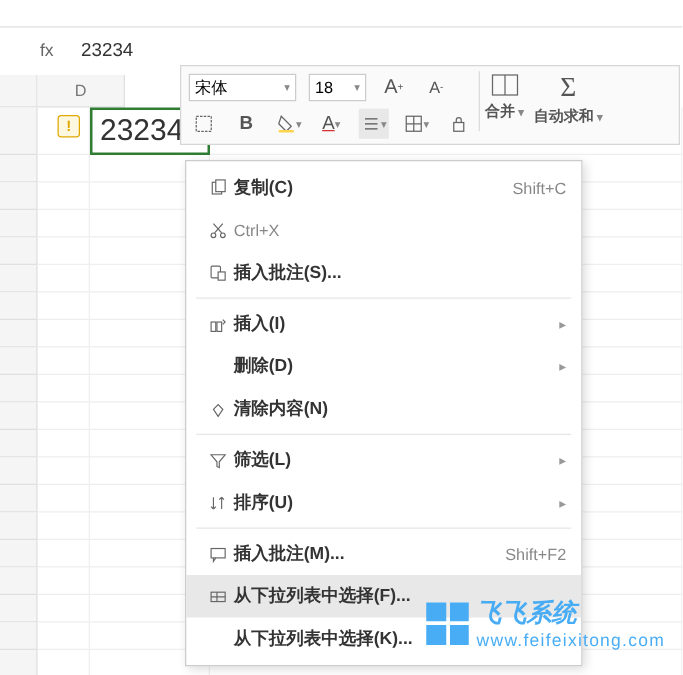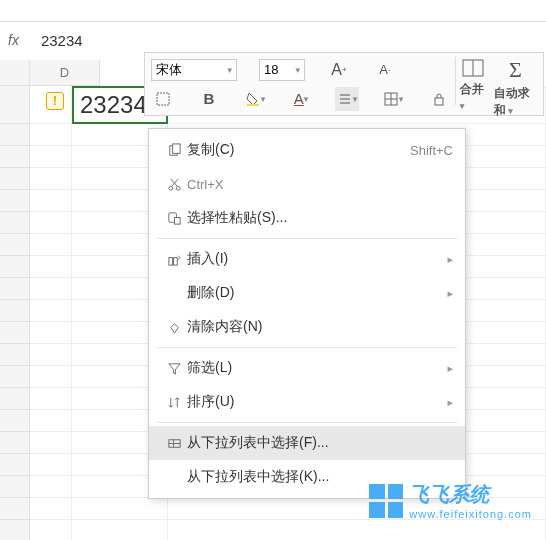--- a/index.html
+++ b/index.html
@@ -6,7 +6,7 @@
 body { font-family: "Microsoft YaHei", Arial, sans-serif; background: #fff; width: 546px; height: 540px; overflow: hidden; position: relative; }
 .topspace { height: 22px; border-bottom: 1px solid #e0e0e0; }
 .formula-bar { display: flex; align-items: center; height: 36px; padding: 2px 4px; gap: 6px; }
-.fx { font-style: italic; color: #666; font-size: 14px; margin-left: 4px; }
+.fx { color: #666; font-size: 14px; margin-left: 28px; }
 .formula-input { flex: 0 0 80px; height: 26px; border: none; padding: 2px 6px; font-size: 15px; color: #333; margin-left: 10px; }
 .ribbon { position: absolute; left: 144px; top: 52px; right: 2px; height: 64px; border: 1px solid #d6d6d6; background: #fafafa; display: flex; flex-direction: column; padding: 4px 6px; z-index: 5; }
 .ribbon-row { display: flex; align-items: center; gap: 22px; height: 28px; }

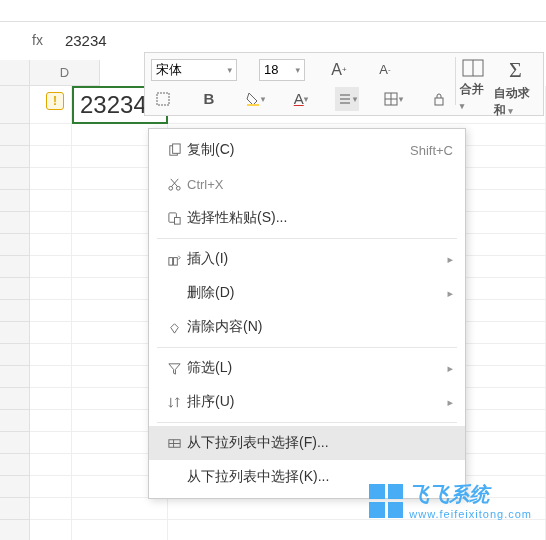--- a/index.html
+++ b/index.html
@@ -9,7 +9,7 @@
 .fx { color: #666; font-size: 14px; margin-left: 28px; }
 .formula-input { flex: 0 0 80px; height: 26px; border: none; padding: 2px 6px; font-size: 15px; color: #333; margin-left: 10px; }
 .ribbon { position: absolute; left: 144px; top: 52px; right: 2px; height: 64px; border: 1px solid #d6d6d6; background: #fafafa; display: flex; flex-direction: column; padding: 4px 6px; z-index: 5; }
-.ribbon-row { display: flex; align-items: center; gap: 22px; height: 28px; }
+.ribbon-row { display: flex; align-items: center; gap: 10px; height: 28px; }
 .font-sel { width: 86px; height: 22px; border: 1px solid #ccc; background: #fff; font-size: 13px; padding: 1px 4px; display: flex; align-items: center; justify-content: space-between; }
 .size-sel { width: 46px; height: 22px; border: 1px solid #ccc; background: #fff; font-size: 13px; padding: 1px 4px; display: flex; align-items: center; justify-content: space-between; }
 .dd { color: #888; font-size: 9px; }

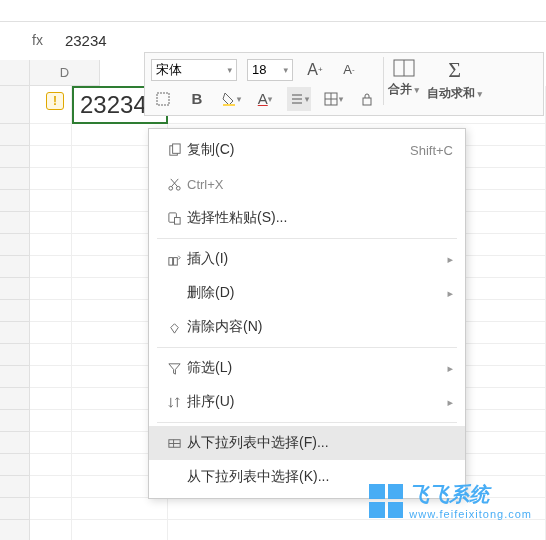--- a/index.html
+++ b/index.html
@@ -33,7 +33,7 @@
 .mi { display: flex; align-items: center; height: 34px; padding: 0 12px; font-size: 14px; color: #333; cursor: pointer; position: relative; }
 .mi:hover, .mi.hl { background: #e8e8e8; }
 .mi .mico { width: 26px; display: flex; justify-content: center; color: #666; }
-.mi .mlbl { flex: 1; }
+.mi .mlbl { flex: 1; font-weight: bold; }
 .mi .mshort { color: #888; font-size: 13px; }
 .mi .marrow { color: #999; font-size: 11px; margin-left: 6px; }
 .sep { height: 1px; background: #e6e6e6; margin: 3px 8px; }

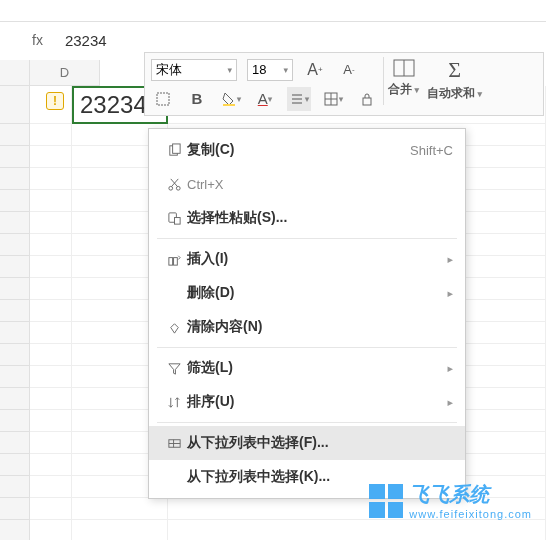--- a/index.html
+++ b/index.html
@@ -287,7 +287,7 @@
           <rect x="8" y="7" width="6" height="7" fill="#fff" stroke="#666"></rect>
         </svg>
       </span>
-    <span class="mlbl">选择性粘贴(S)...</span>
+    <span class="mlbl">插入批注(S)...</span>
   </div>
   <div class="sep"></div>
   <div class="mi">

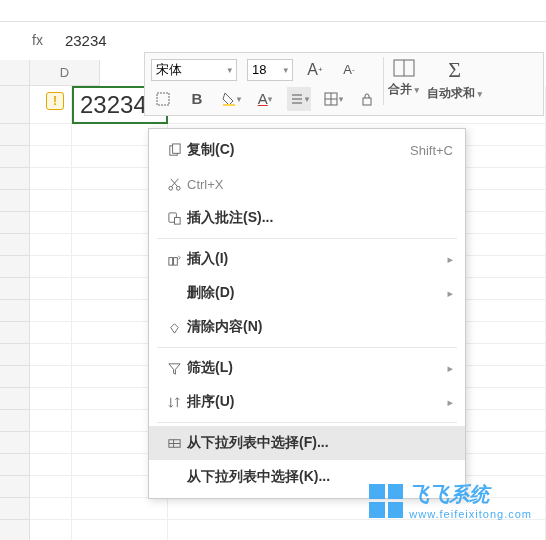--- a/index.html
+++ b/index.html
@@ -334,6 +334,16 @@
     <span class="marrow">▸</span>
   </div>
   <div class="sep"></div>
+  <div class="mi">
+    <span class="mico">
+        <svg width="15" height="15" viewBox="0 0 16 16">
+          <rect x="2" y="3" width="12" height="8" fill="none" stroke="#666"></rect>
+          <path d="M6 11l-2 3v-3" fill="none" stroke="#666"></path>
+        </svg>
+      </span>
+    <span class="mlbl">插入批注(M)...</span>
+    <span class="mshort">Shift+F2</span>
+  </div>
   <div class="mi hl">
     <span class="mico">
         <svg width="15" height="15" viewBox="0 0 16 16">

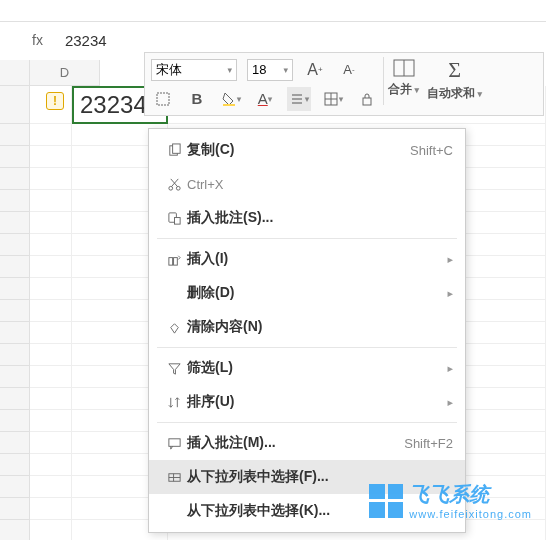--- a/index.html
+++ b/index.html
@@ -41,7 +41,7 @@
 .wlogo { width: 34px; height: 34px; display: grid; grid-template-columns: 1fr 1fr; grid-template-rows: 1fr 1fr; gap: 3px; }
 .wlogo span { background: #3fa9f5; }
 .wtxt { font-size: 20px; font-weight: bold; font-style: italic; color: #3fa9f5; }
-.wsub { font-size: 11px; color: #3fa9f5; letter-spacing: 1px; }
+.wsub { font-size: 14px; color: #3fa9f5; letter-spacing: 1px; }
 </style>
 </head>
 <body>

